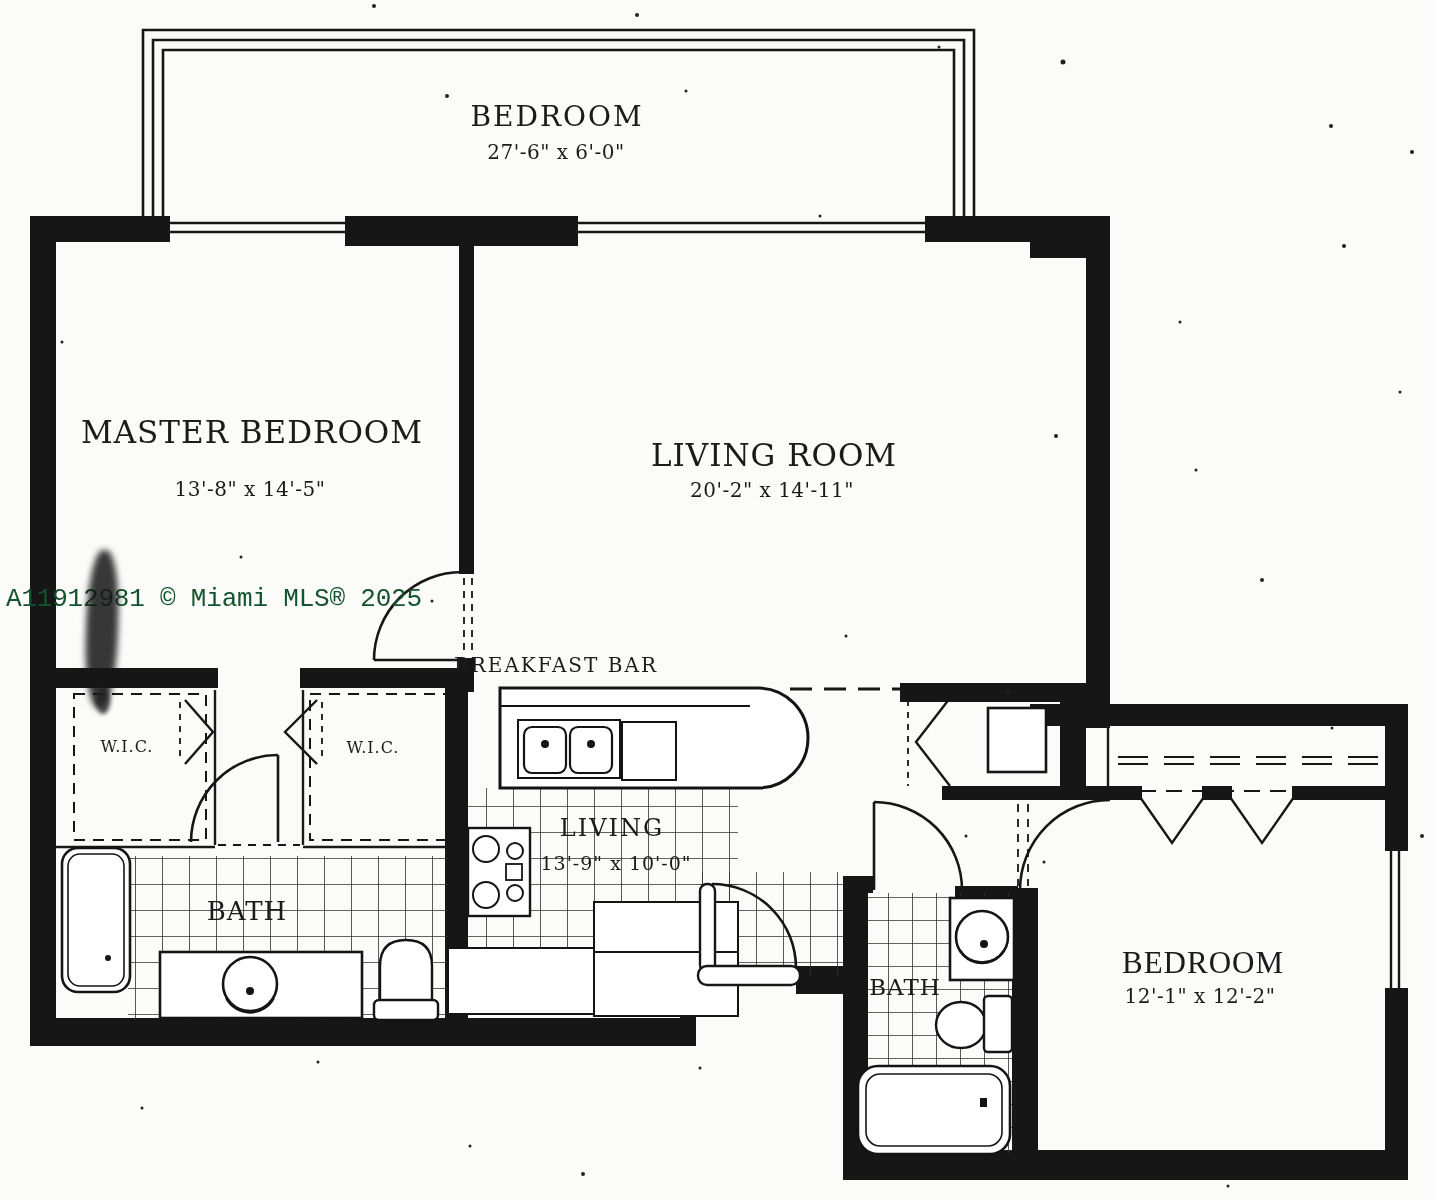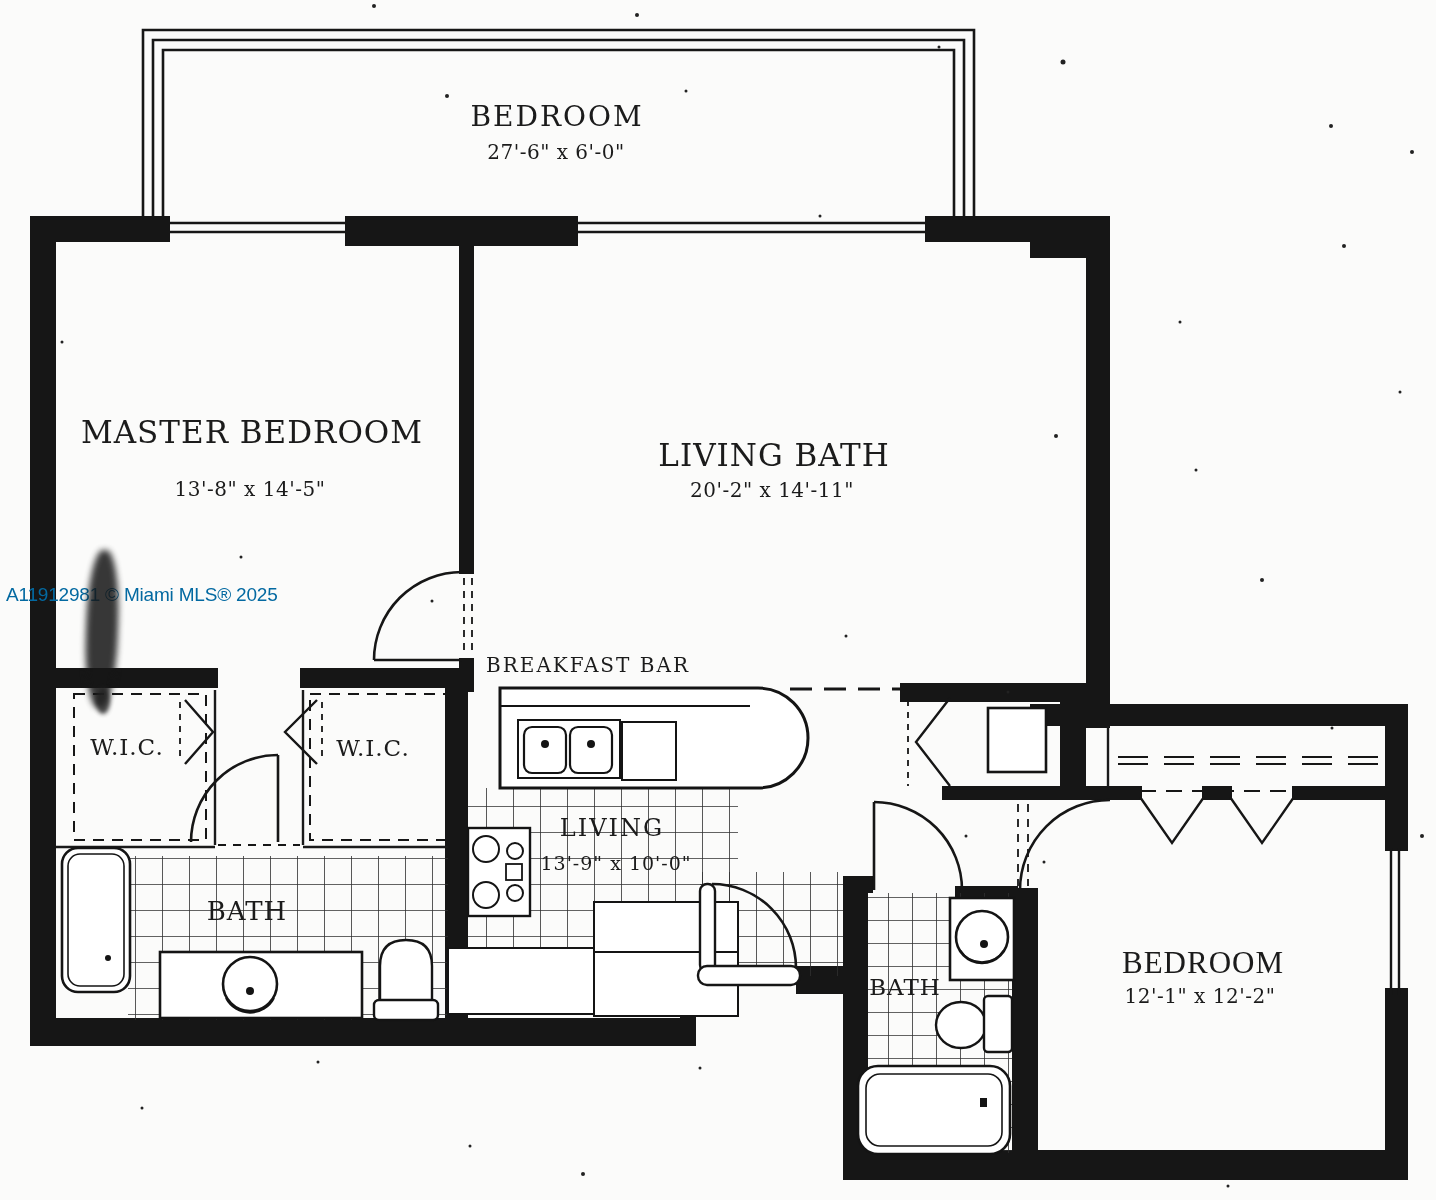--- a/index.html
+++ b/index.html
@@ -229,7 +229,7 @@
   <div class="lbl t-room" style="left:252px;top:432px;">MASTER BEDROOM</div>
   <div class="lbl t-dims" style="left:250px;top:489px;">13'-8" x 14'-5"</div>
 
-  <div class="lbl t-room" style="left:774px;top:455px;">LIVING BATH</div>
+  <div class="lbl t-room" style="left:774px;top:455px;">LIVING ROOM</div>
   <div class="lbl t-dims" style="left:772px;top:490px;">20'-2" x 14'-11"</div>
 
   <div class="lbl t-wic" style="left:127px;top:747px;">W.I.C.</div>

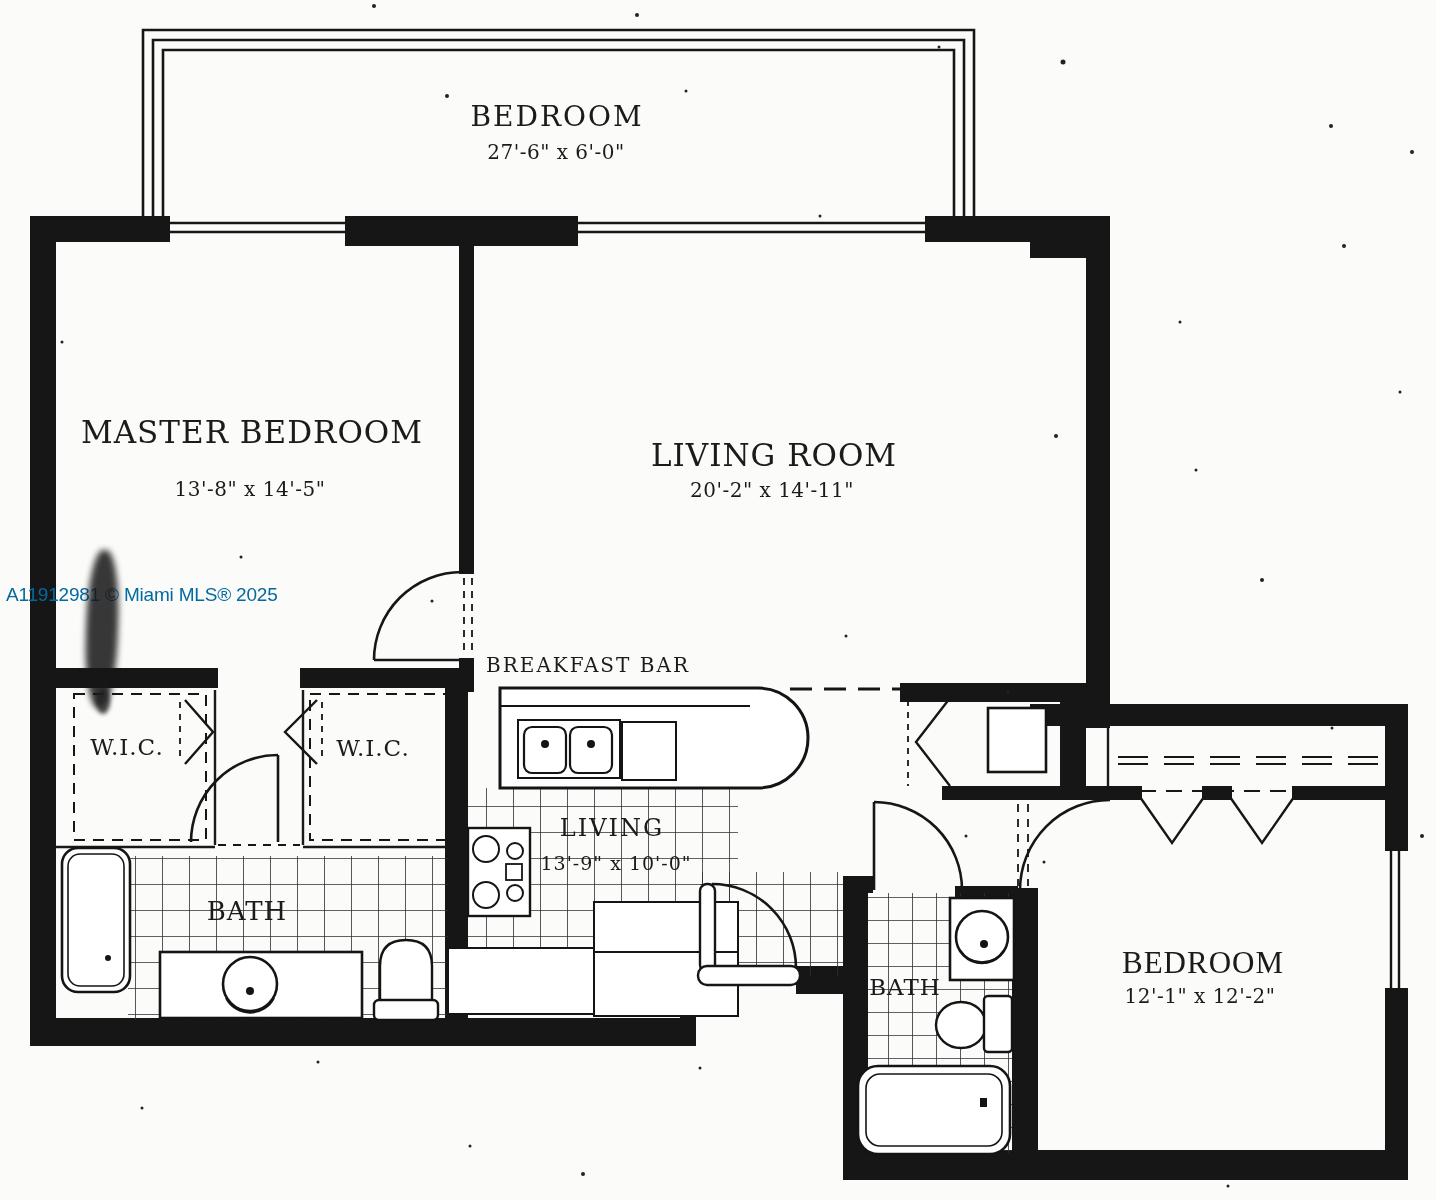--- a/index.html
+++ b/index.html
@@ -17,8 +17,8 @@
   .t-kitchen{font-size:24px;letter-spacing:2px;}
   .t-kdims{font-size:19px;}
   .t-bar{font-size:20px;letter-spacing:2px;}
-  .watermark{position:absolute;left:6px;top:584px;font-family:Liberation Sans, sans-serif;
-       font-size:19px;color:#0369a1;letter-spacing:-.2px;white-space:nowrap;}
+  .watermark{position:absolute;left:6px;top:584px;font-family:Liberation Mono, monospace;
+       font-size:26px;color:#14532d;letter-spacing:-.2px;white-space:nowrap;}
   .smudge{position:absolute;left:86px;top:550px;width:32px;height:158px;background:#161616;
        opacity:.85;filter:blur(3px);transform:rotate(2deg);border-radius:45%;}
   .smudge2{position:absolute;left:96px;top:688px;width:14px;height:26px;background:#222;

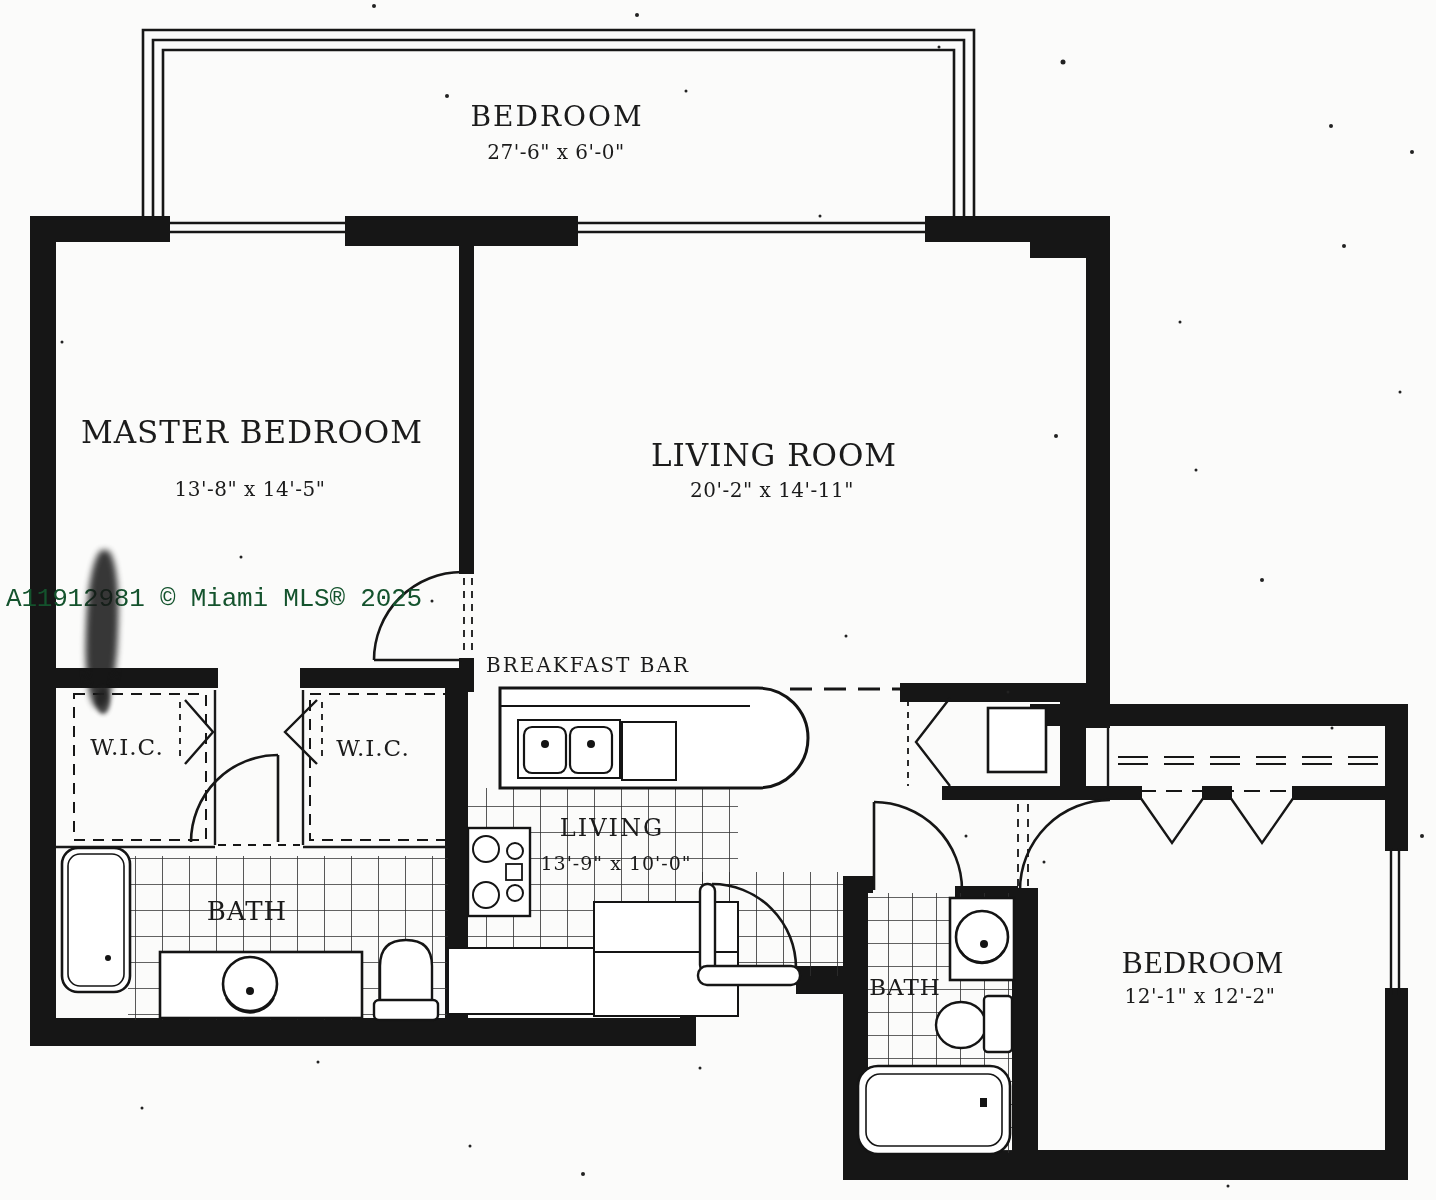--- a/index.html
+++ b/index.html
@@ -237,7 +237,7 @@
 
   <div class="lbl t-bath" style="left:247px;top:911px;">BATH</div>
 
-  <div class="lbl t-bar" style="left:588px;top:665px;">BREAKFAST BAR</div>
+  <div class="lbl t-bar" style="left:556px;top:665px;">BREAKFAST BAR</div>
 
   <div class="lbl t-kitchen" style="left:612px;top:828px;">LIVING</div>
   <div class="lbl t-kdims" style="left:616px;top:863px;">13'-9" x 10'-0"</div>

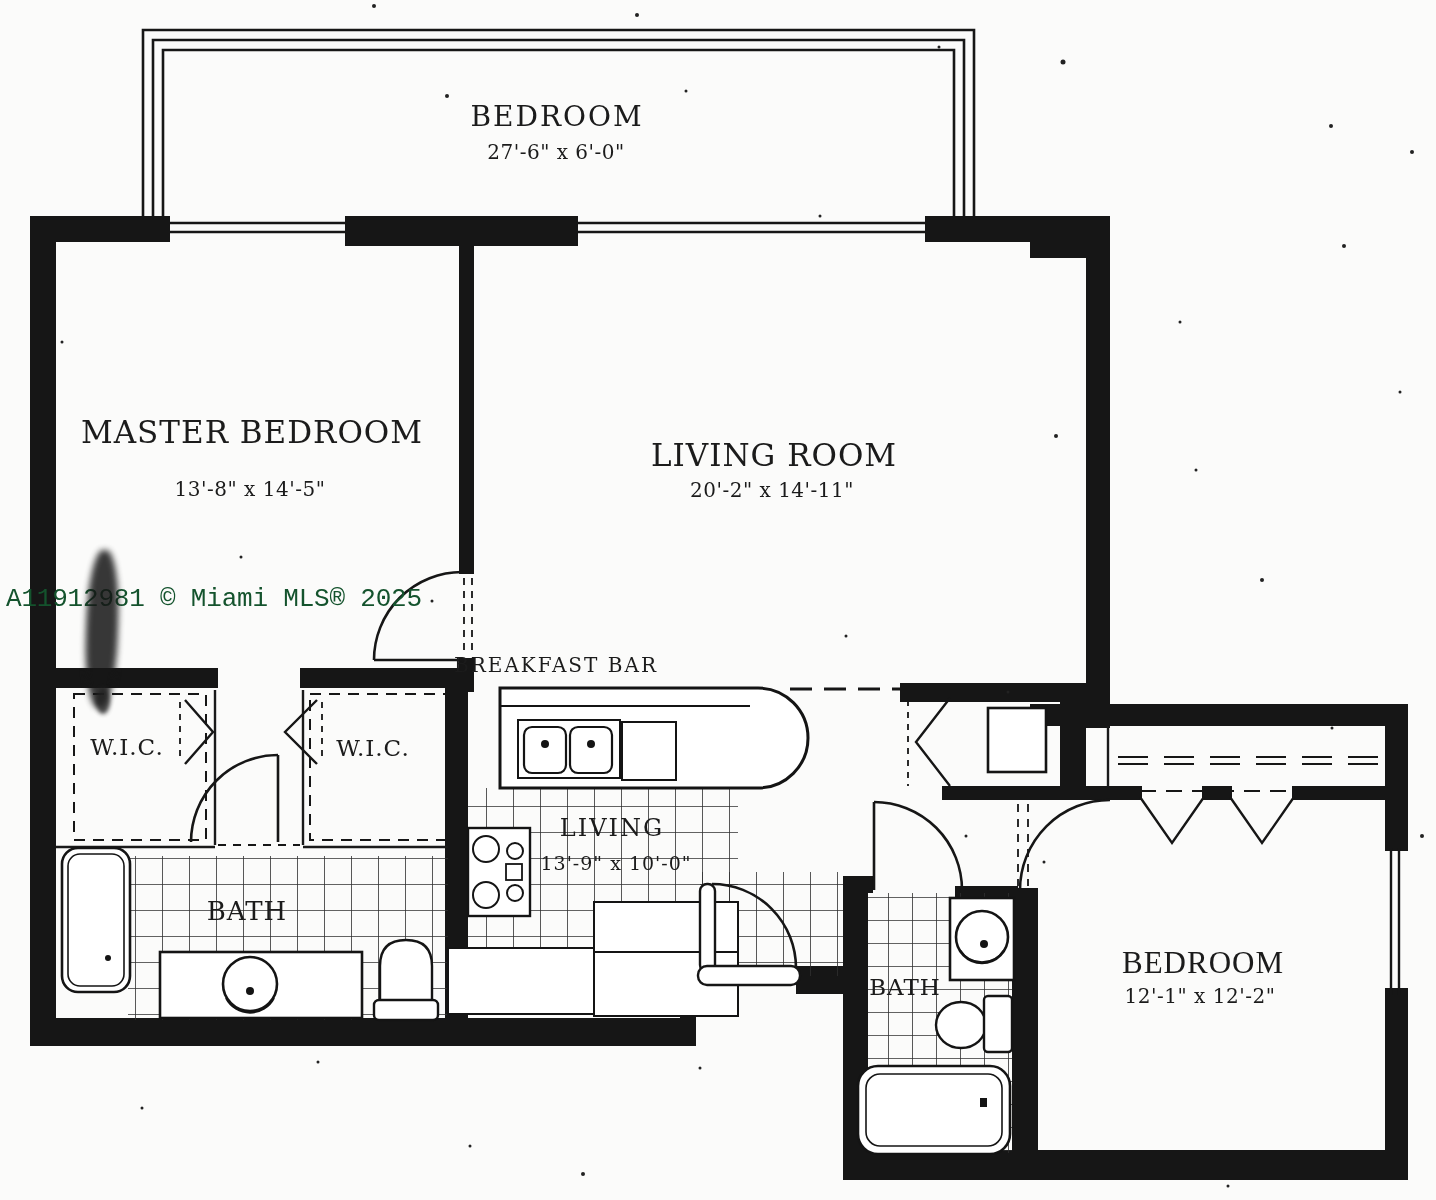--- a/index.html
+++ b/index.html
@@ -11,7 +11,7 @@
   .t-room{font-size:31px;}
   .t-terrace{font-size:28px;letter-spacing:2px;}
   .t-dims{font-size:20px;letter-spacing:.5px;}
-  .t-wic{font-size:23px;}
+  .t-wic{font-size:16px;}
   .t-bath{font-size:26px;}
   .t-bath2{font-size:23px;}
   .t-kitchen{font-size:24px;letter-spacing:2px;}

